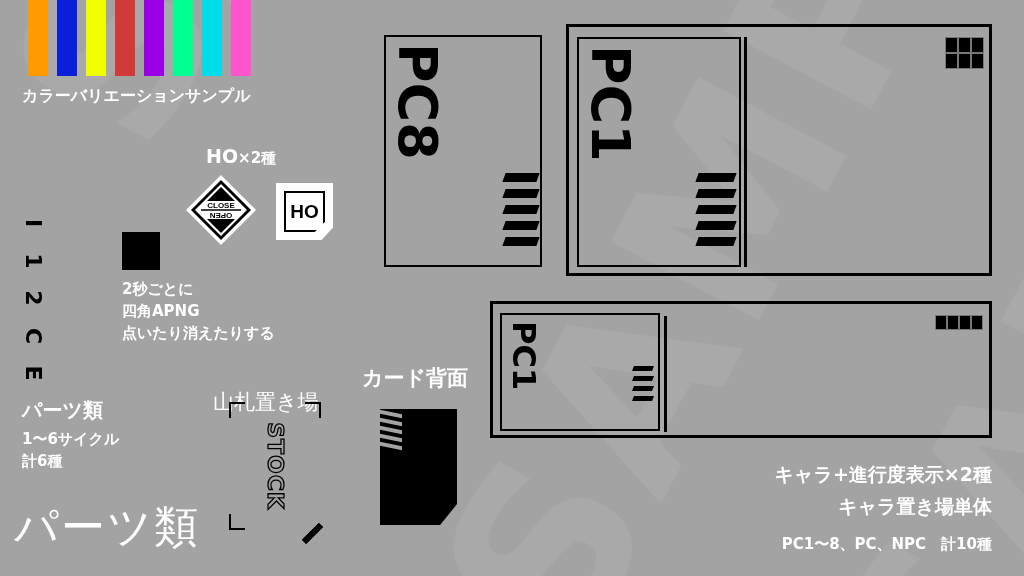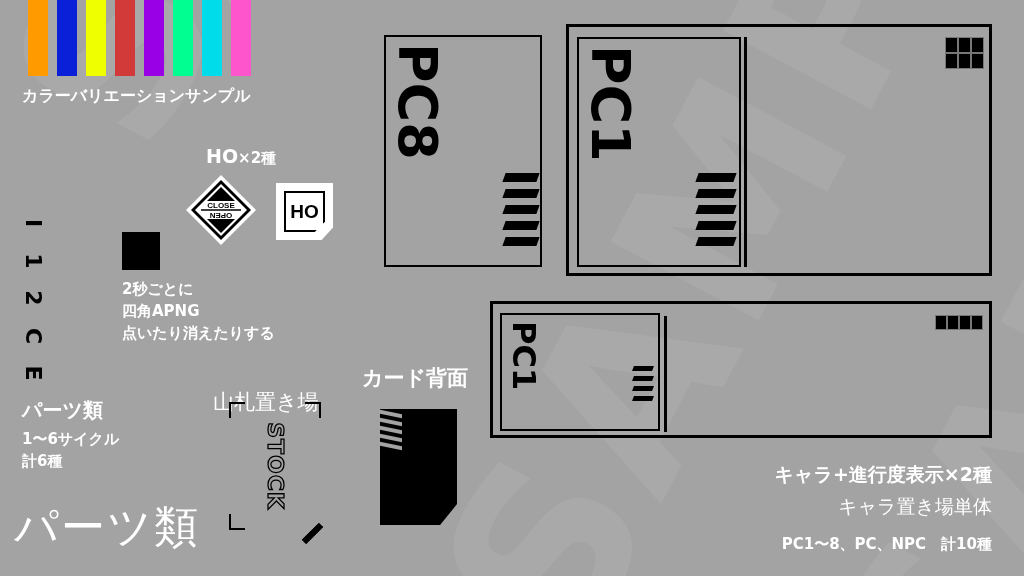--- a/index.html
+++ b/index.html
@@ -106,7 +106,7 @@
   .row4 i { display: block; width: 10px; height: 13px; background: #000; outline: 1px solid #777; }
 
   .right-caption1 { right: 32px; top: 462px; font-size: 19px; font-weight: bold; white-space: nowrap; text-align: right; }
-  .right-caption2 { right: 32px; top: 494px; font-size: 19px; font-weight: normal; white-space: nowrap; text-align: center; }
+  .right-caption2 { right: 32px; top: 494px; font-size: 19px; font-weight: bold; white-space: nowrap; text-align: center; }
   .right-caption3 { right: 32px; top: 535px; font-size: 15px; font-weight: bold; white-space: nowrap; text-align: right; }
 </style>
 </head>

